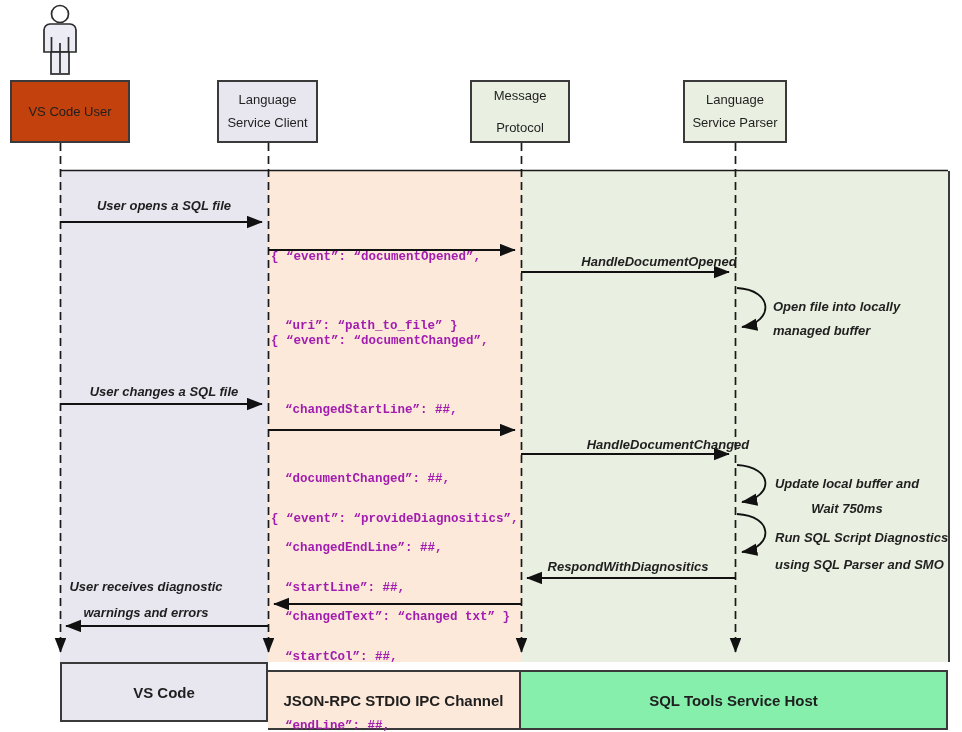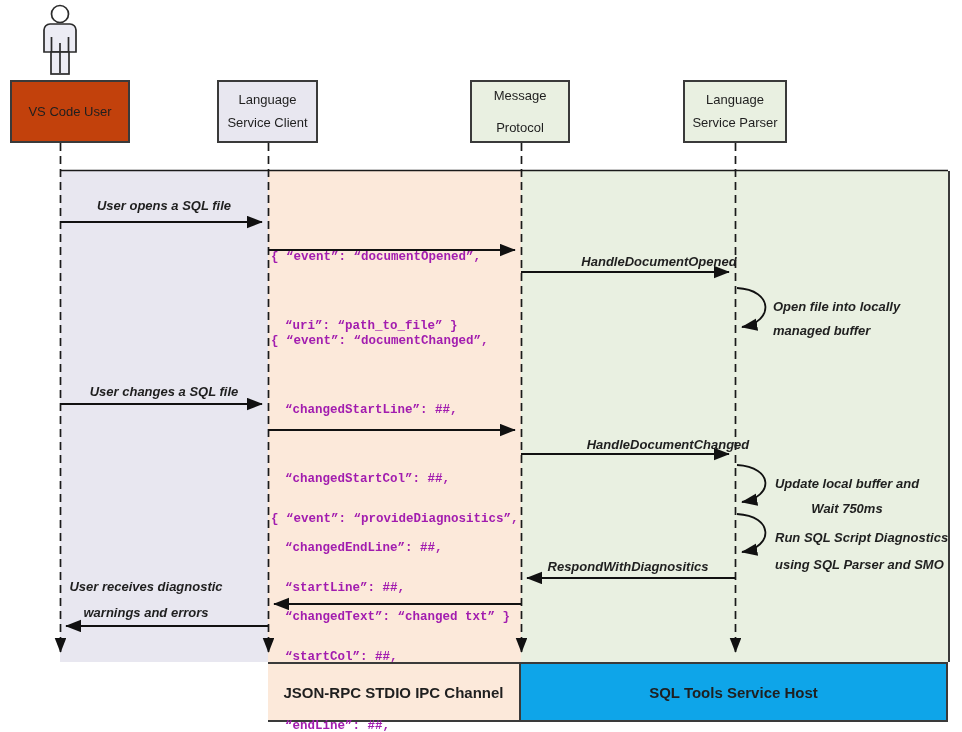--- a/index.html
+++ b/index.html
@@ -138,7 +138,7 @@
   <div class="jsonblk" style="top:284px;">
     <div>{ “event”: “documentChanged”,</div>
     <div class="ind">“changedStartLine”: ##,</div>
-    <div class="ind">“changedStartCol”: ##,</div>
+    <div class="ind">“documentChanged”: ##,</div>
     <div class="ind">“changedEndLine”: ##,</div>
     <div class="ind">“changedText”: “changed txt” }</div>
   </div>

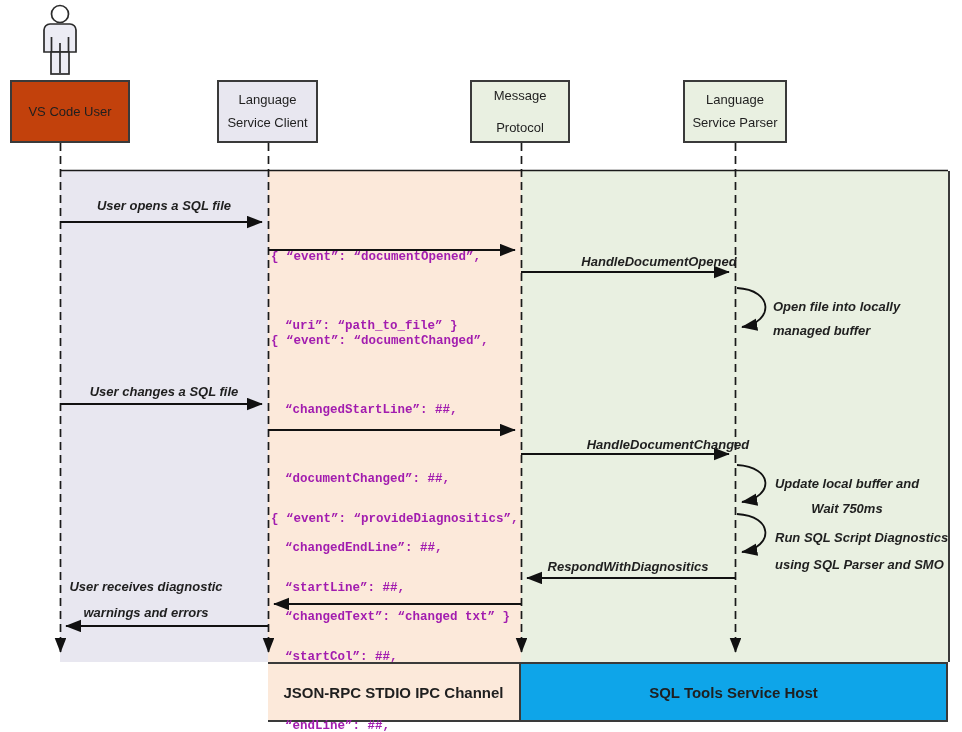--- a/index.html
+++ b/index.html
@@ -151,6 +151,9 @@
     
   </div>
 
+  <div class="bbox" style="left: 60px; width: 208px; background-color: rgb(232, 231, 240);">
+    <span>VS Code</span>
+  </div>
   <div class="bbox no-left" style="left: 268px; width: 253px; background-color: rgb(252, 233, 218);">
     <span>JSON-RPC STDIO IPC Channel</span>
   </div>

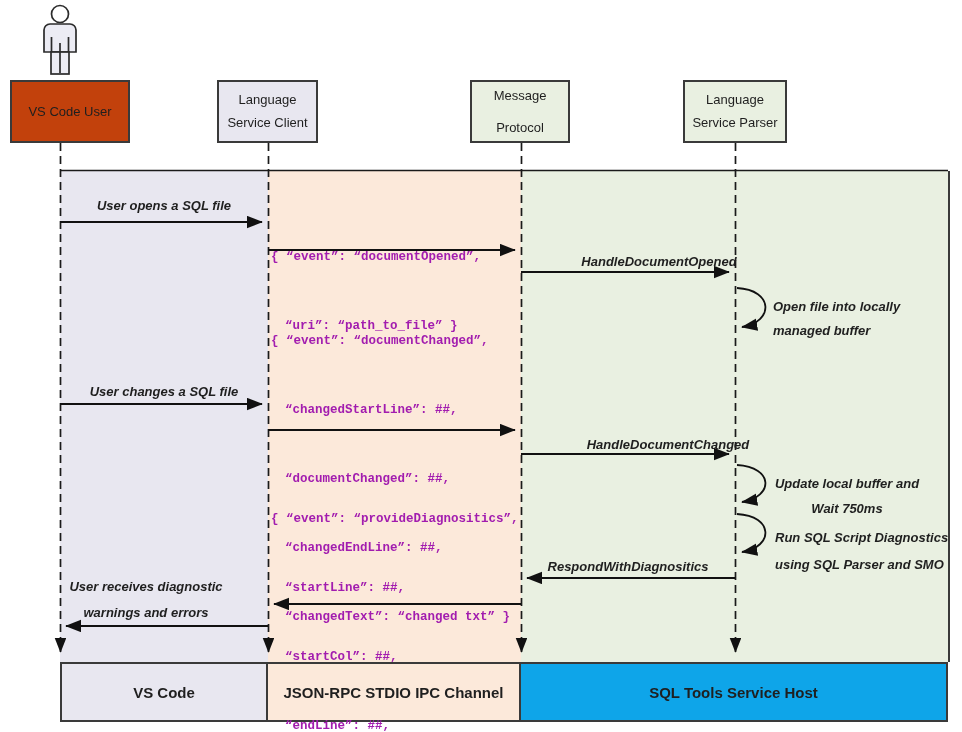--- a/index.html
+++ b/index.html
@@ -22,7 +22,7 @@
     display:flex;align-items:center;justify-content:center;
     font-size:15px;font-weight:bold;z-index:3;
   }
-  .bbox.no-left{border-left:none;}
+  .bbox.no-left{border-left:none;margin-top:8px;}
   .lbl{
     position:absolute;font-style:italic;font-size:13px;line-height:18px;z-index:4;
     white-space:nowrap;

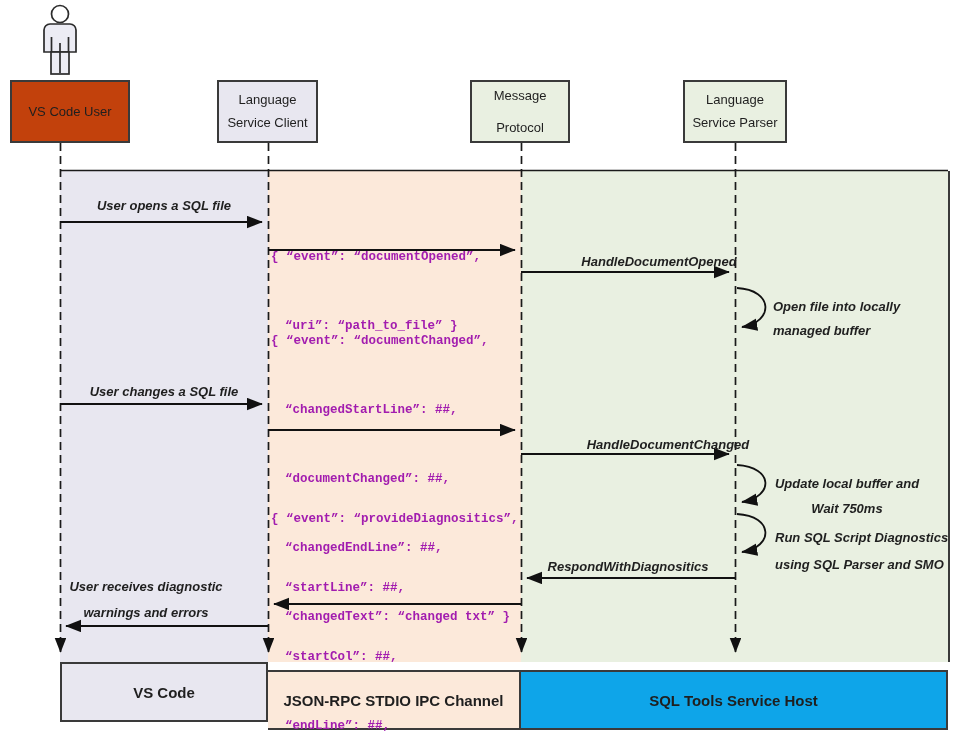--- a/index.html
+++ b/index.html
@@ -157,7 +157,7 @@
   <div class="bbox no-left" style="left: 268px; width: 253px; background-color: rgb(252, 233, 218);">
     <span>JSON-RPC STDIO IPC Channel</span>
   </div>
-  <div class="bbox no-left" style="left: 521px; width: 427px; background-color: #0ea5e9;">
+  <div class="bbox no-left" style="left: 521px; width: 427px; background-color: #86efac;">
     <span>SQL Tools Service Host</span>
   </div>
 

